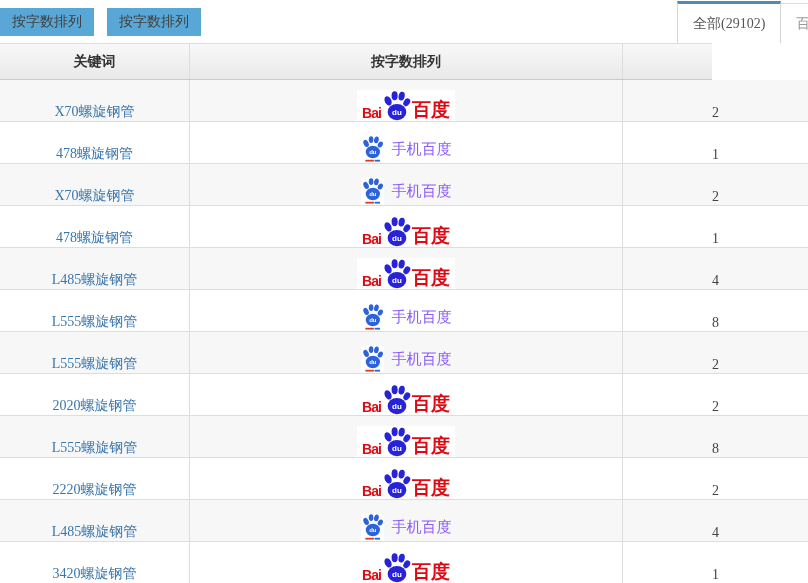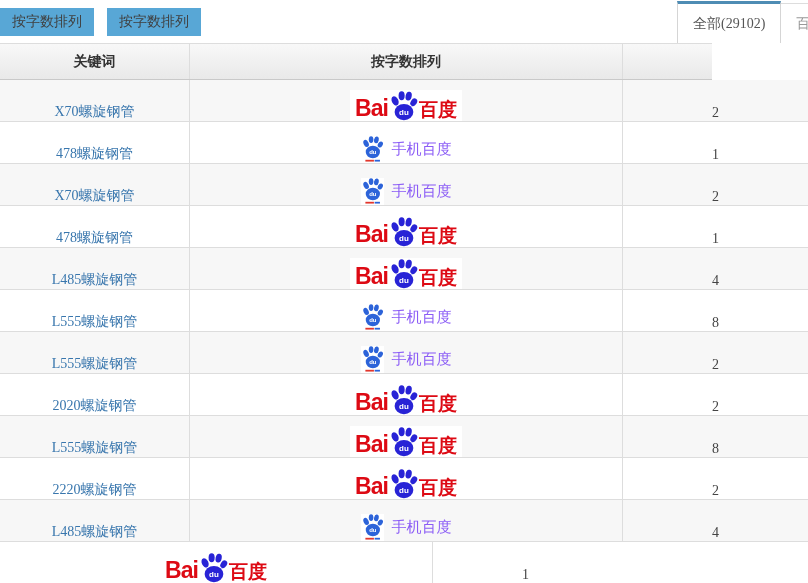--- a/index.html
+++ b/index.html
@@ -63,7 +63,7 @@
 
   
   .logo-baidu{display:inline-flex;align-items:flex-end;background:#fff;padding:1px 5px;line-height:1;}
-  .logo-baidu .bai{color:var(--baidu-red);font-weight:bold;font-size:23px;letter-spacing:-1px;font-family:"Liberation Sans","DejaVu Sans",sans-serif;}
+  .logo-baidu .bai{color:var(--baidu-red);font-weight:bold;font-size:14px;letter-spacing:-1px;font-family:"Liberation Sans","DejaVu Sans",sans-serif;}
   .logo-baidu svg{width:29px;height:30px;margin:0 1px -1px 1px;}
   .logo-baidu .cn{color:var(--baidu-red);font-weight:bold;font-size:19px;margin-bottom:1px;}
 

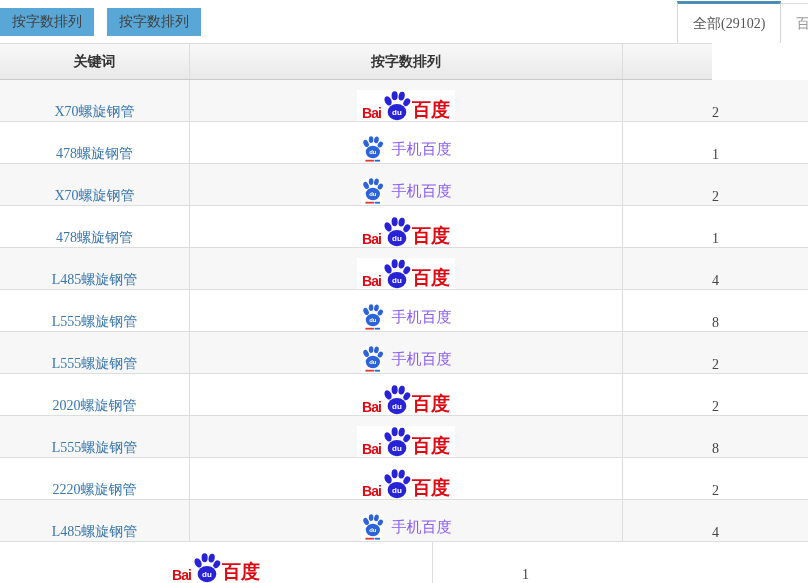--- a/index.html
+++ b/index.html
@@ -385,6 +385,9 @@
     </div>
   </div>
       <div class="trow">
+    <div class="cell c1">
+      <a class="kw">3420螺旋钢管</a>
+    </div>
     <div class="cell c2">
 
       <span class="logo-baidu">

